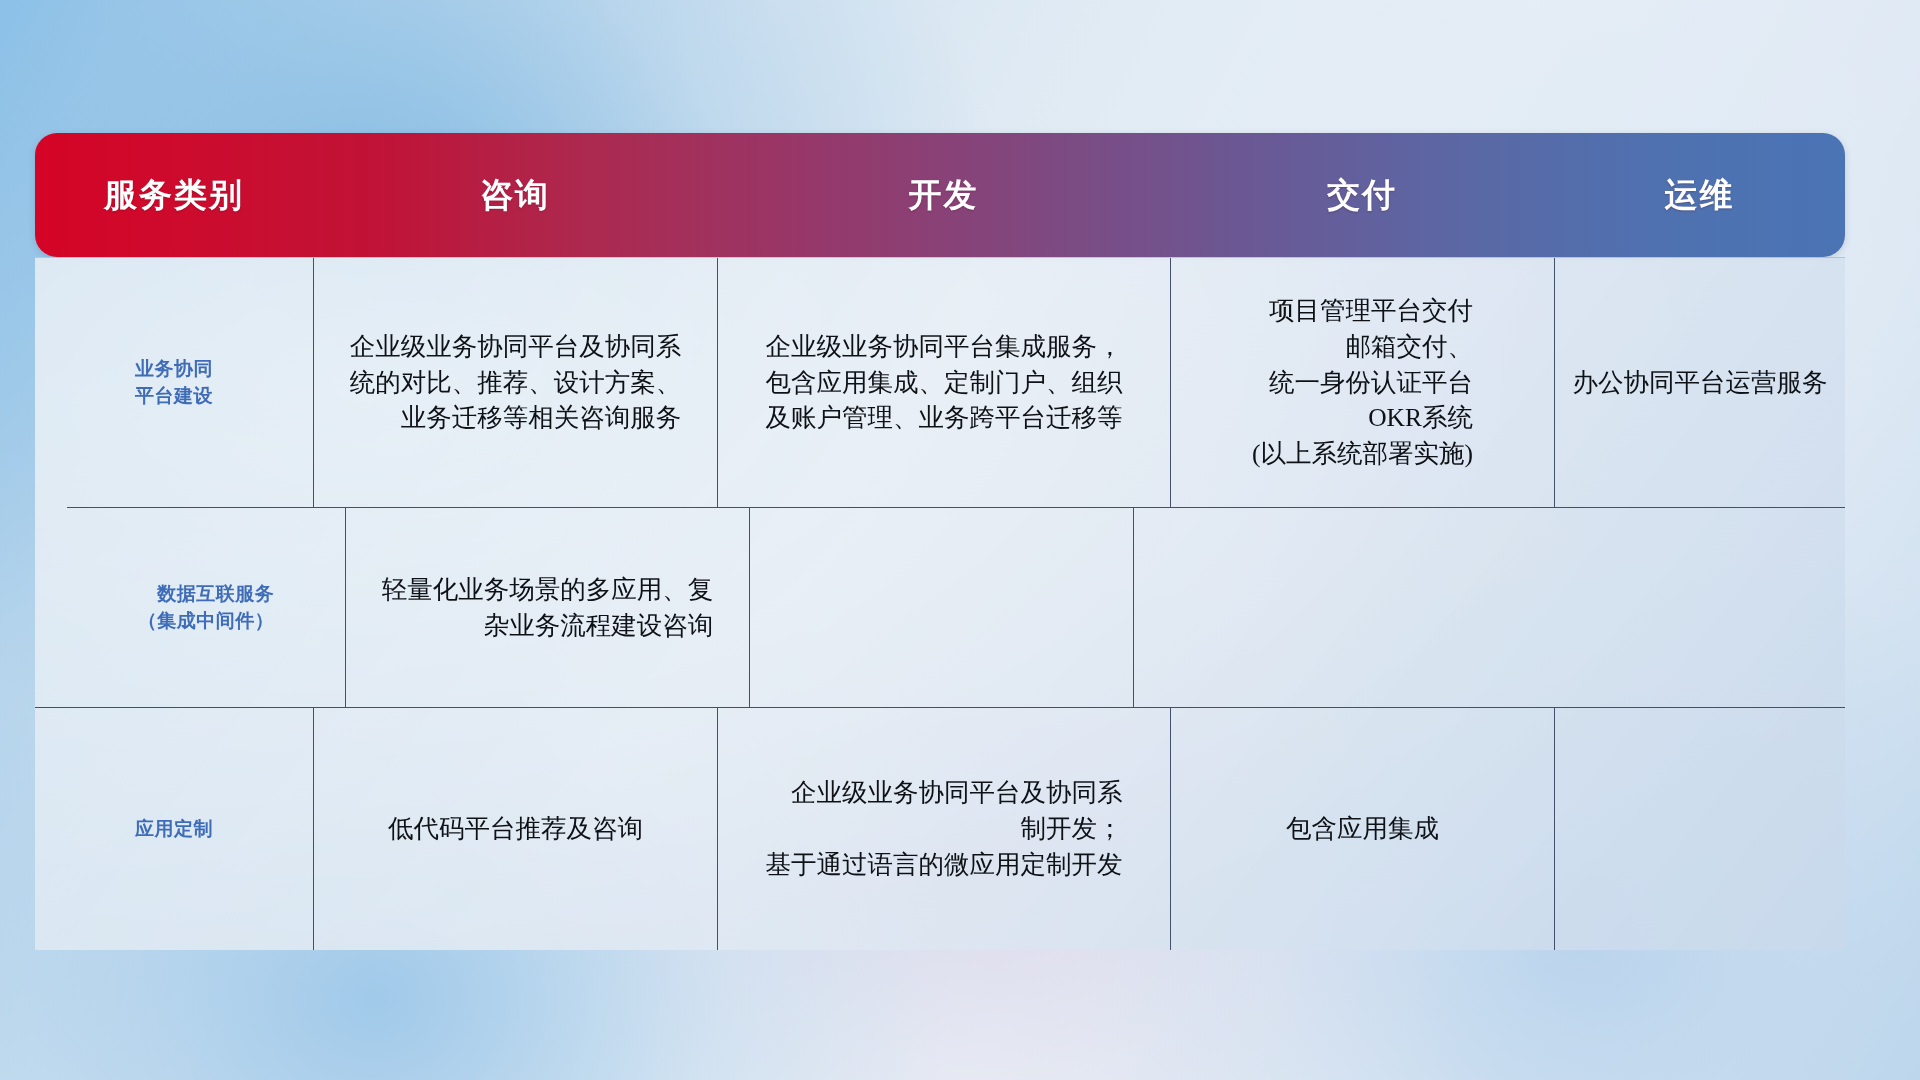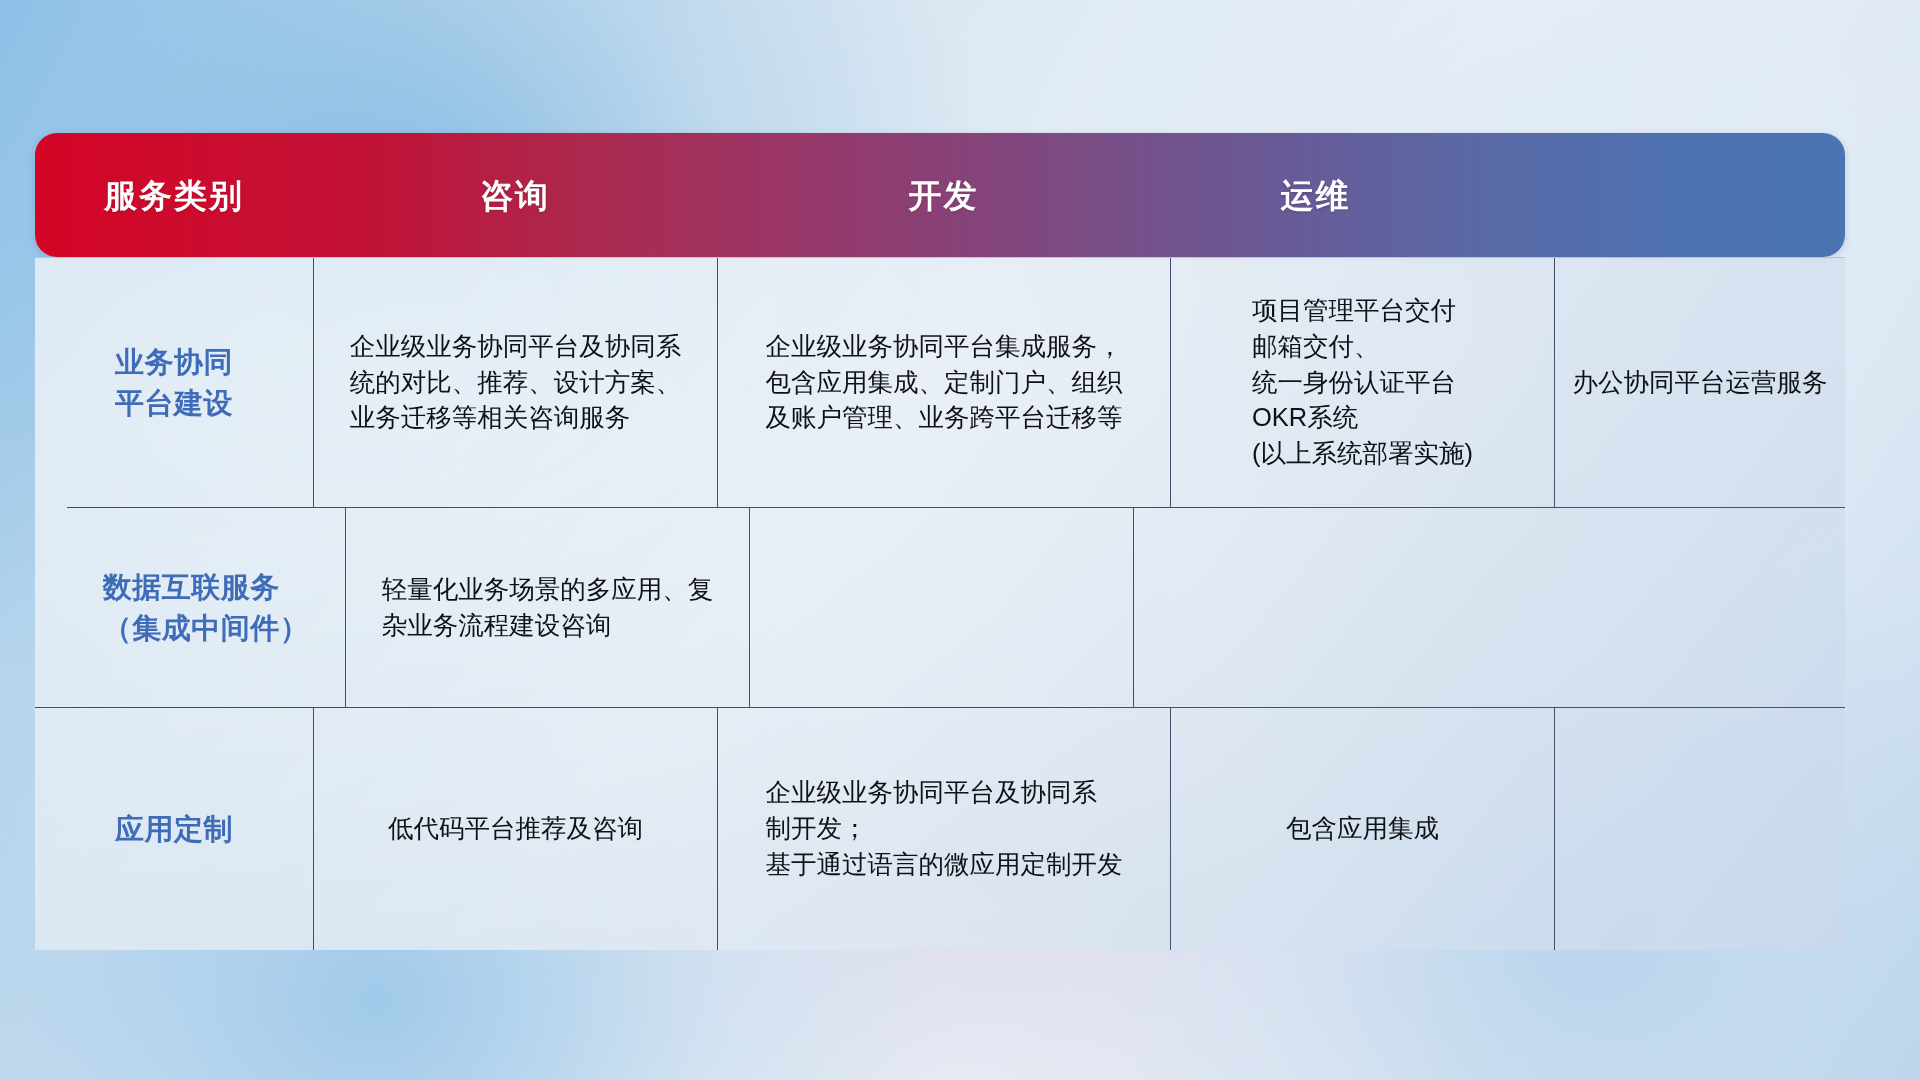--- a/index.html
+++ b/index.html
@@ -8,7 +8,7 @@
     font-family:"Liberation Sans","DejaVu Sans",sans-serif;
     background:#cfe0f0;
   }
-  #stage{position:relative;width:1920px;height:1080px;overflow:hidden;}
+  #stage{position:relative;width:1920px;height:1080px;overflow:hidden;font-family:Liberation Serif, serif;}
 
   
   .bg-base{

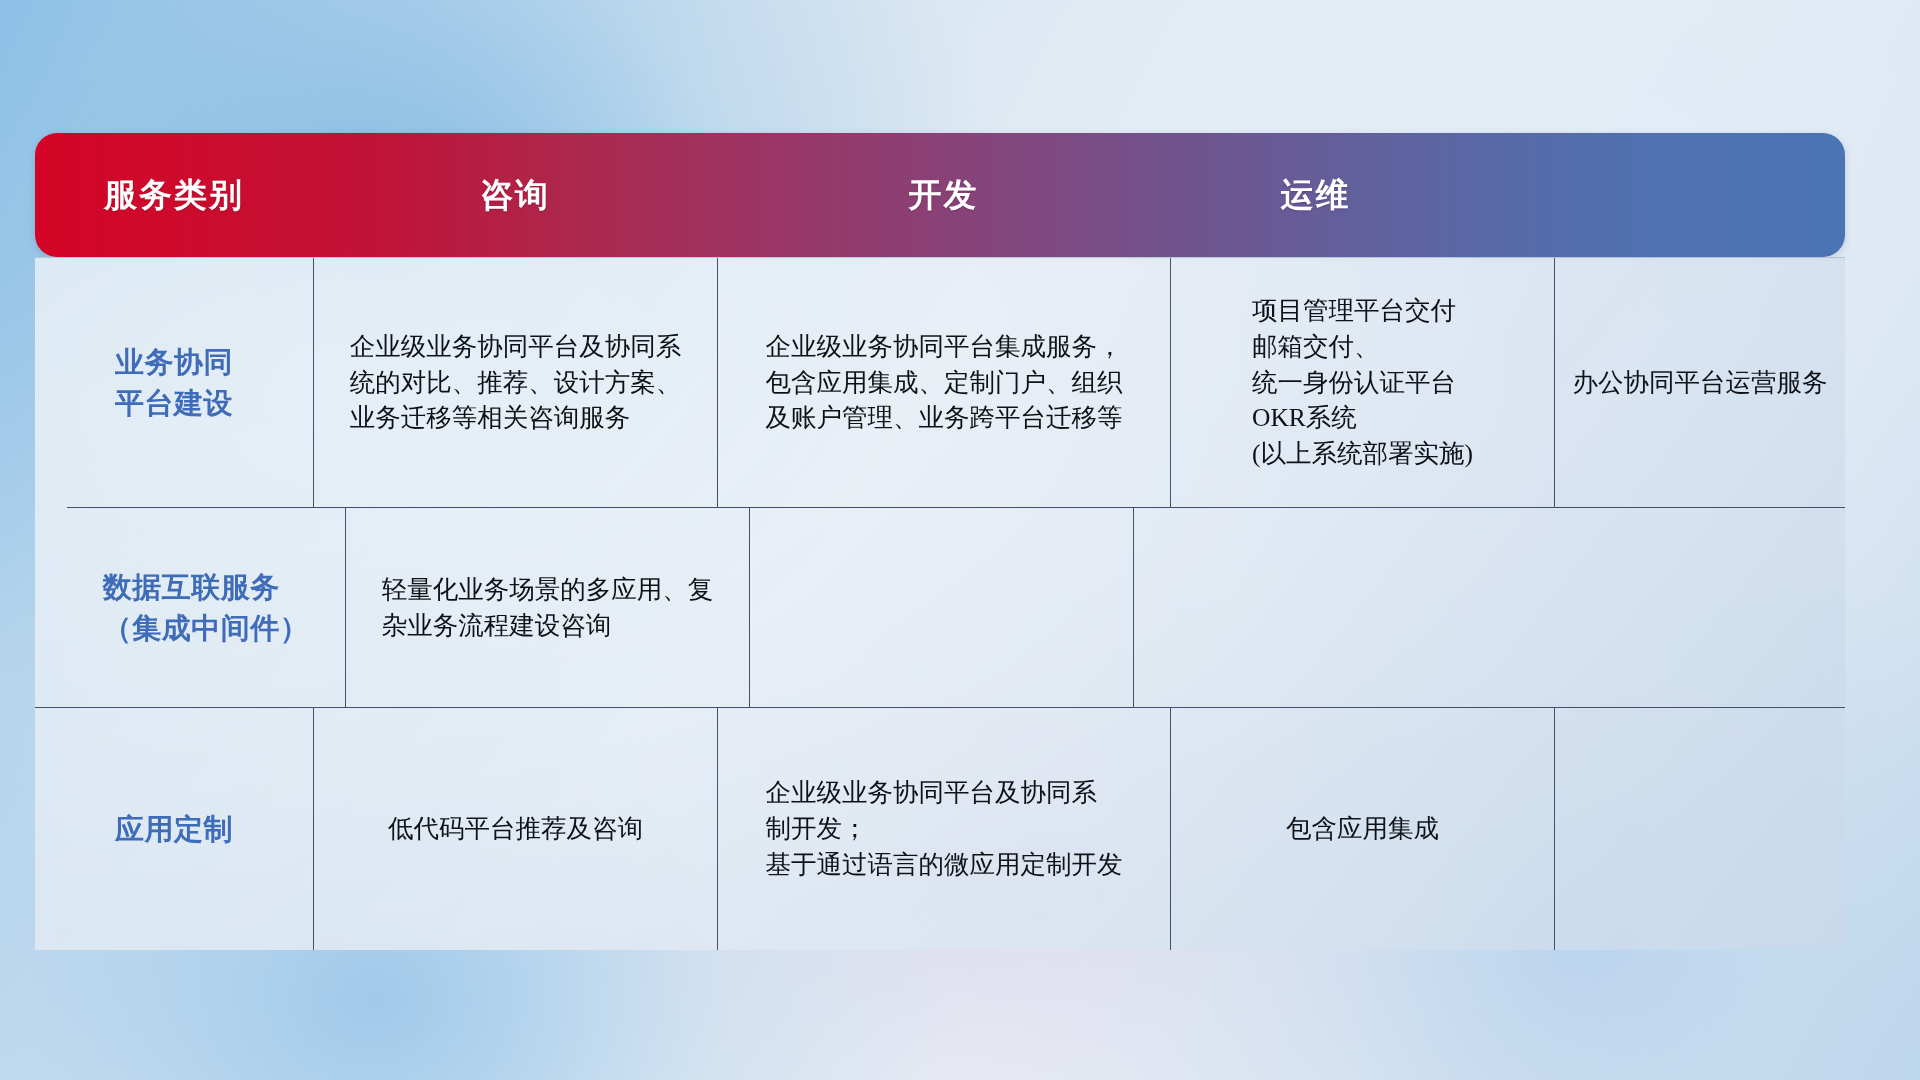--- a/index.html
+++ b/index.html
@@ -150,6 +150,7 @@
       <div class="hcell c1">服务类别</div>
       <div class="hcell c2">咨询</div>
       <div class="hcell c3">开发</div>
+      <div class="hcell c4">交付</div>
       <div class="hcell c5">运维</div>
     </div>
 

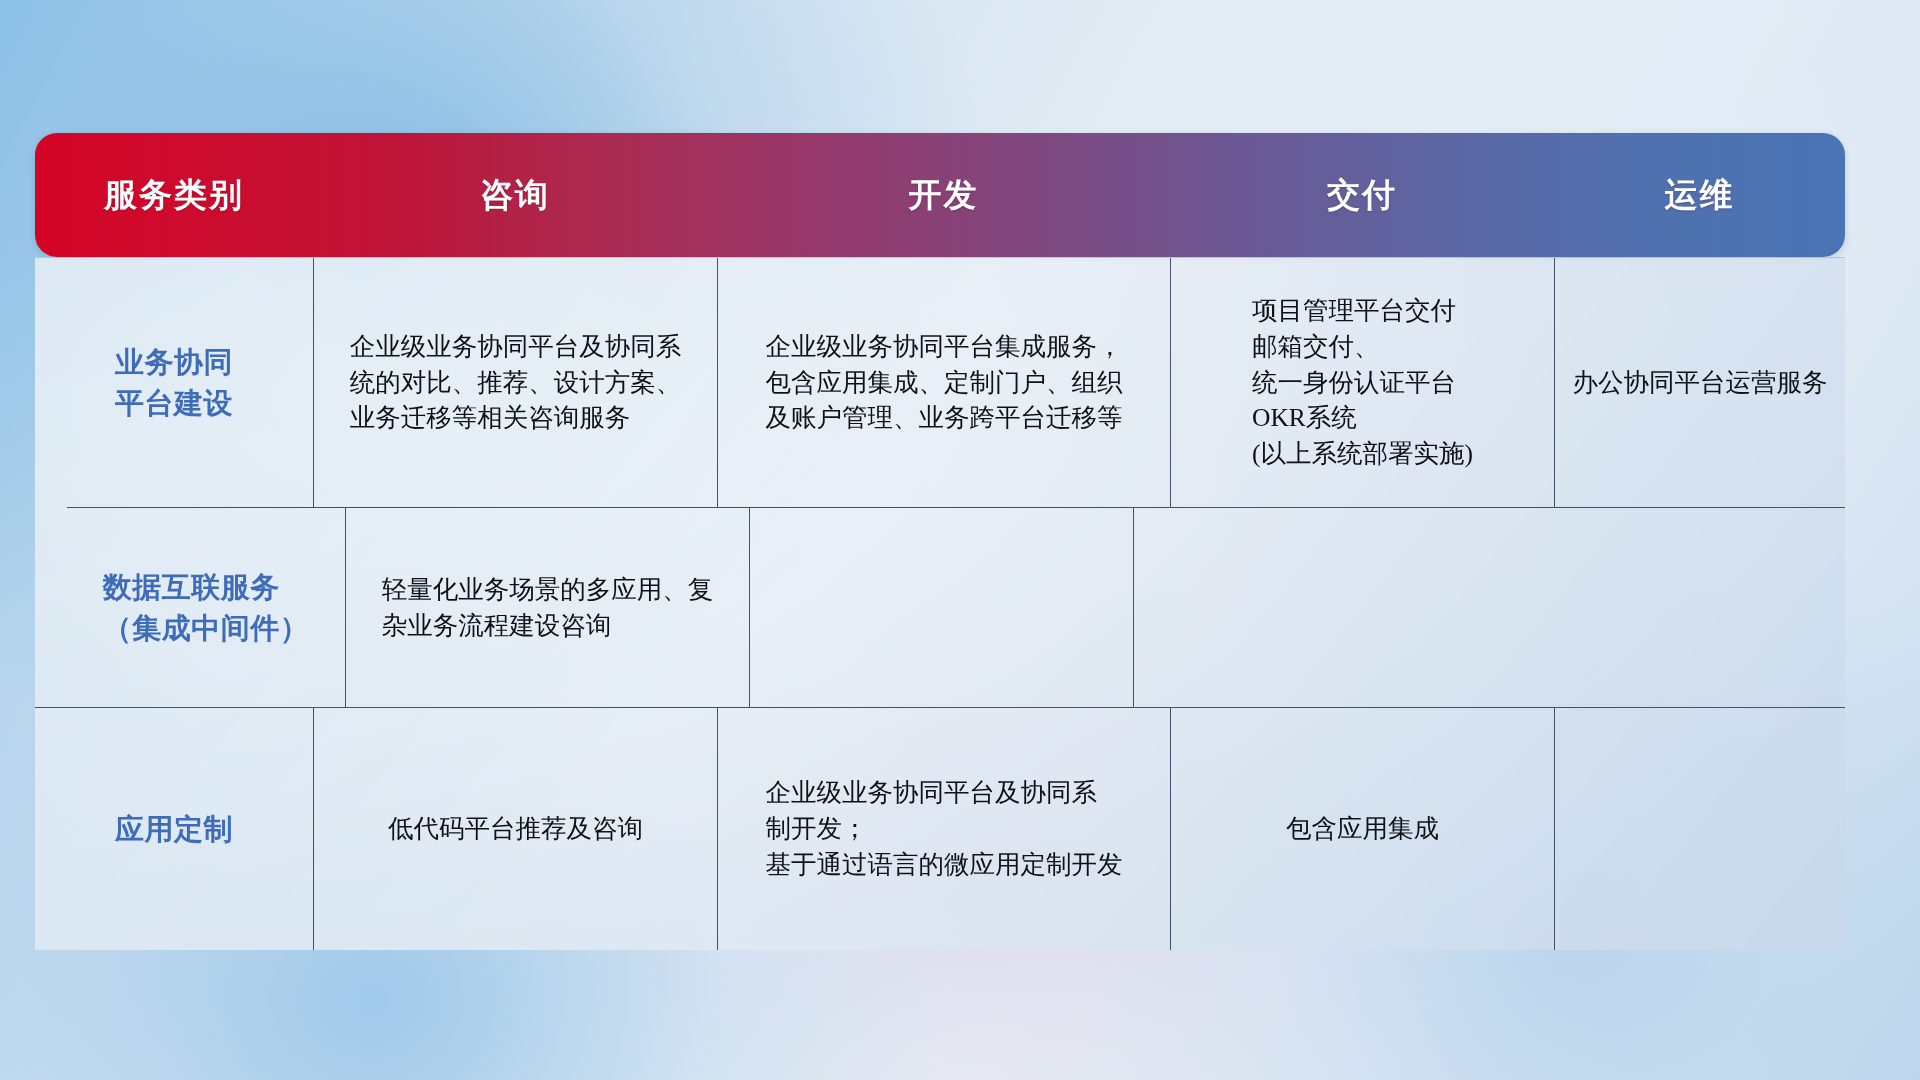--- a/index.html
+++ b/index.html
@@ -108,7 +108,7 @@
     font-size:25.5px;
     line-height:1.40;
     color:#0e1116;
-    text-align:left;
+    text-align:right;
     white-space:pre-line;
   }
   .tcell.sep{border-left:1px solid #43506b;}

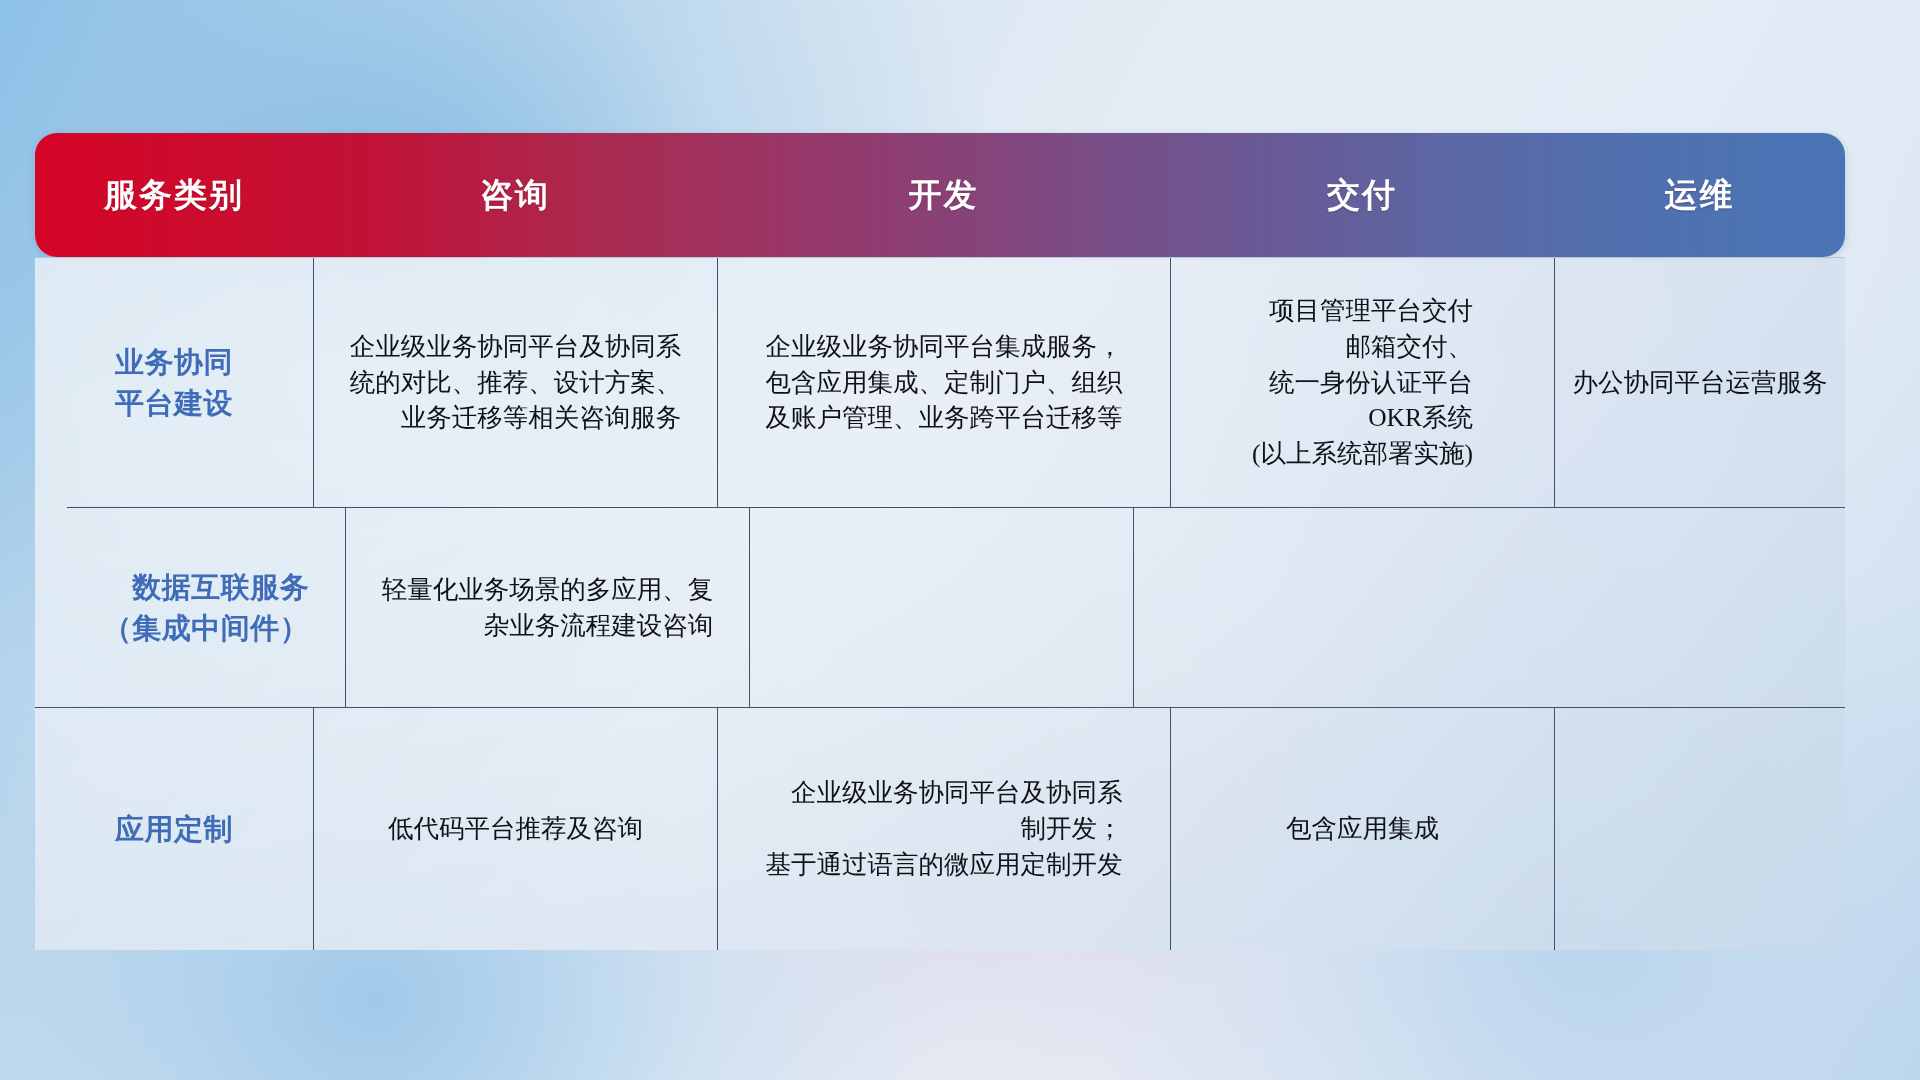--- a/index.html
+++ b/index.html
@@ -115,7 +115,7 @@
 
   .cat{
     font-weight:bold;
-    font-size:29px;
+    font-size:19px;
     color:#3f6cb8;
     line-height:1.38;
     letter-spacing:0.5px;

